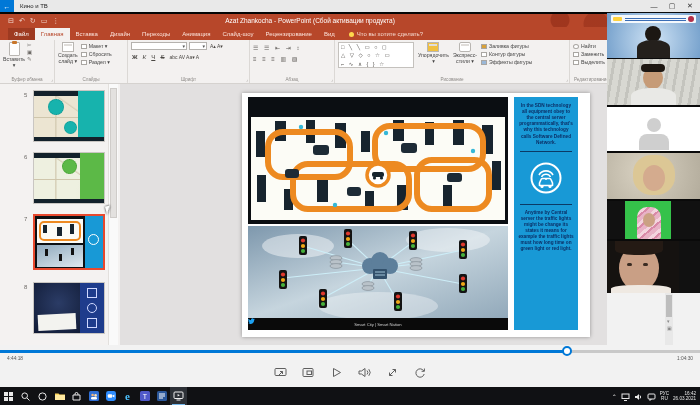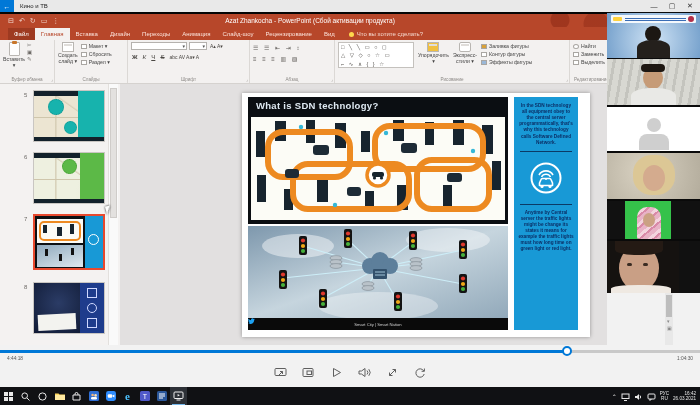--- a/index.html
+++ b/index.html
@@ -361,7 +361,6 @@
       <div class="slide">
 
         <div class="img-top">
-          <div class="slide-title">What is SDN technology?</div>
           <svg width="254" height="103" viewBox="0 0 254 103">
             <rect x="0" y="0" width="254" height="103" fill="#fcfcf6"></rect>
             <g fill="#17242e">

